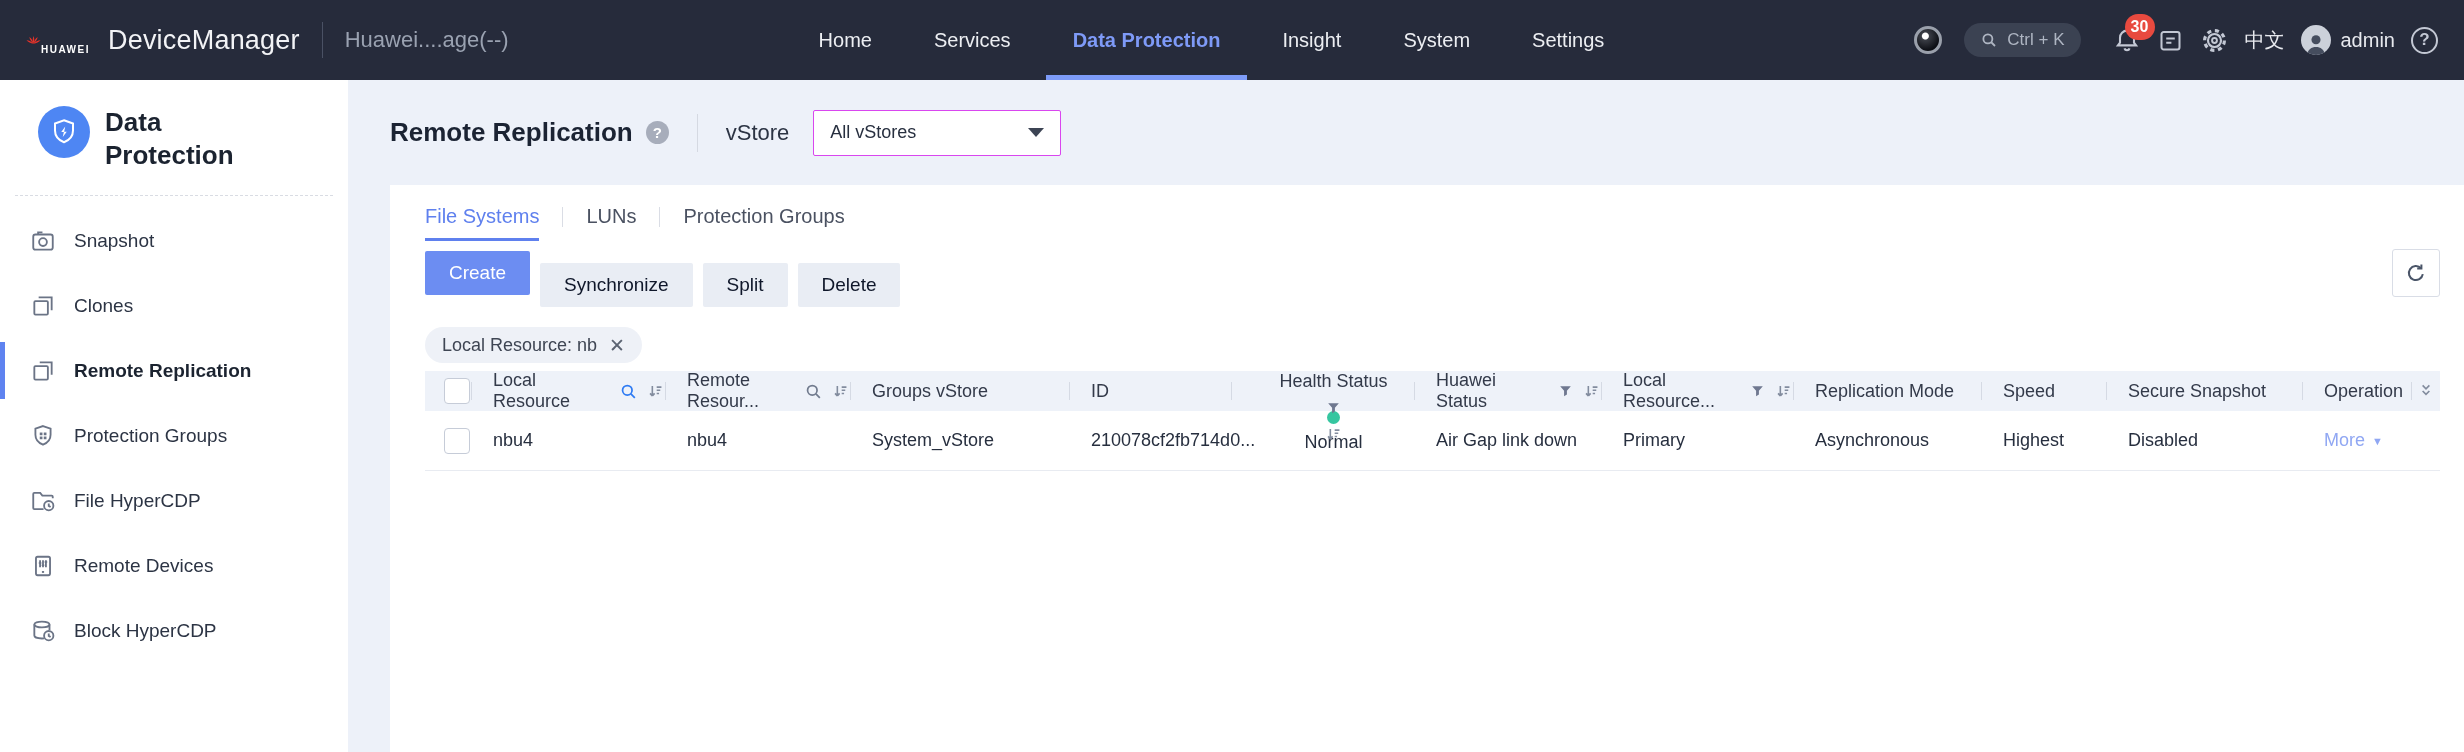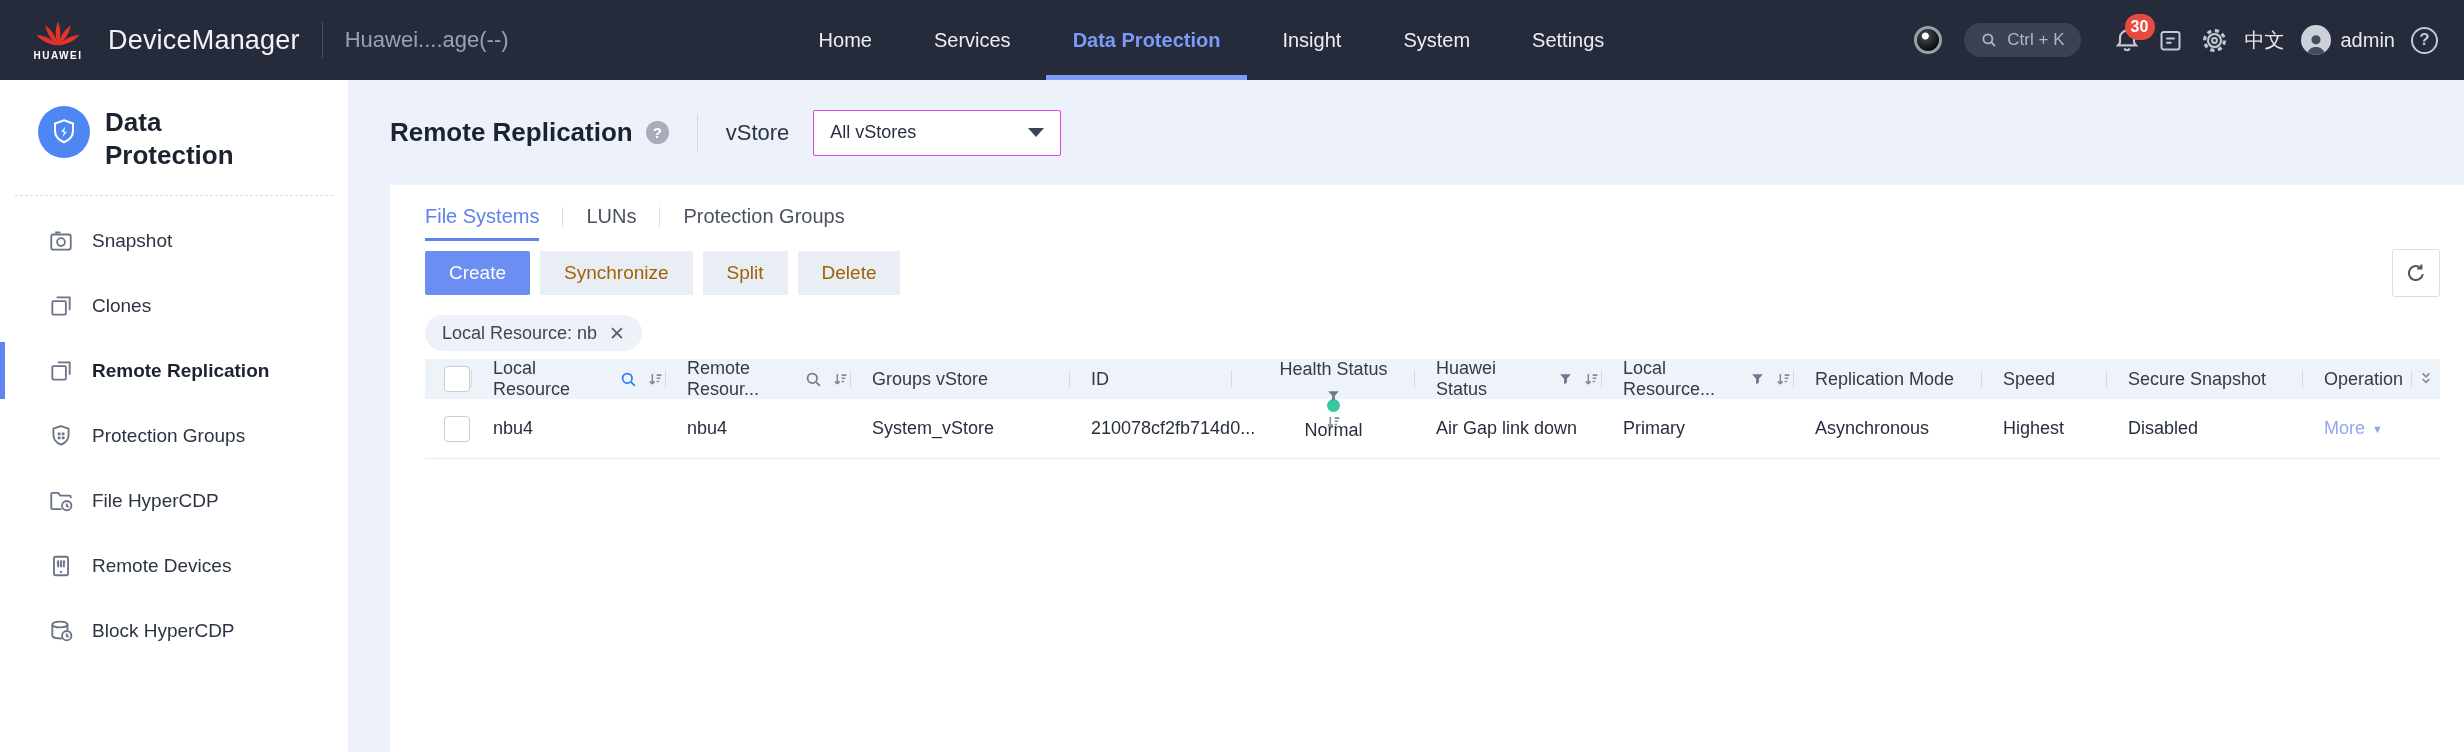--- a/index.html
+++ b/index.html
@@ -8,7 +8,7 @@
 
   
   .navbar { height:80px; background:#262b3b; display:flex; align-items:center; padding:0 26px; }
-  .logo-block { display:flex; flex-direction:column; align-items:center; width:64px; }
+  .logo-block { display:flex; flex-direction:row; align-items:flex-end; width:64px; }
   .logo-block .huawei-word { color:#fff; font-size:10px; font-weight:bold; letter-spacing:1.5px; margin-top:1px; }
   .brand { color:#f2f3f6; font-size:27px; font-weight:500; margin-left:18px; letter-spacing:.2px; }
   .nav-divider { width:1px; height:36px; background:#4a5164; margin:0 22px; }

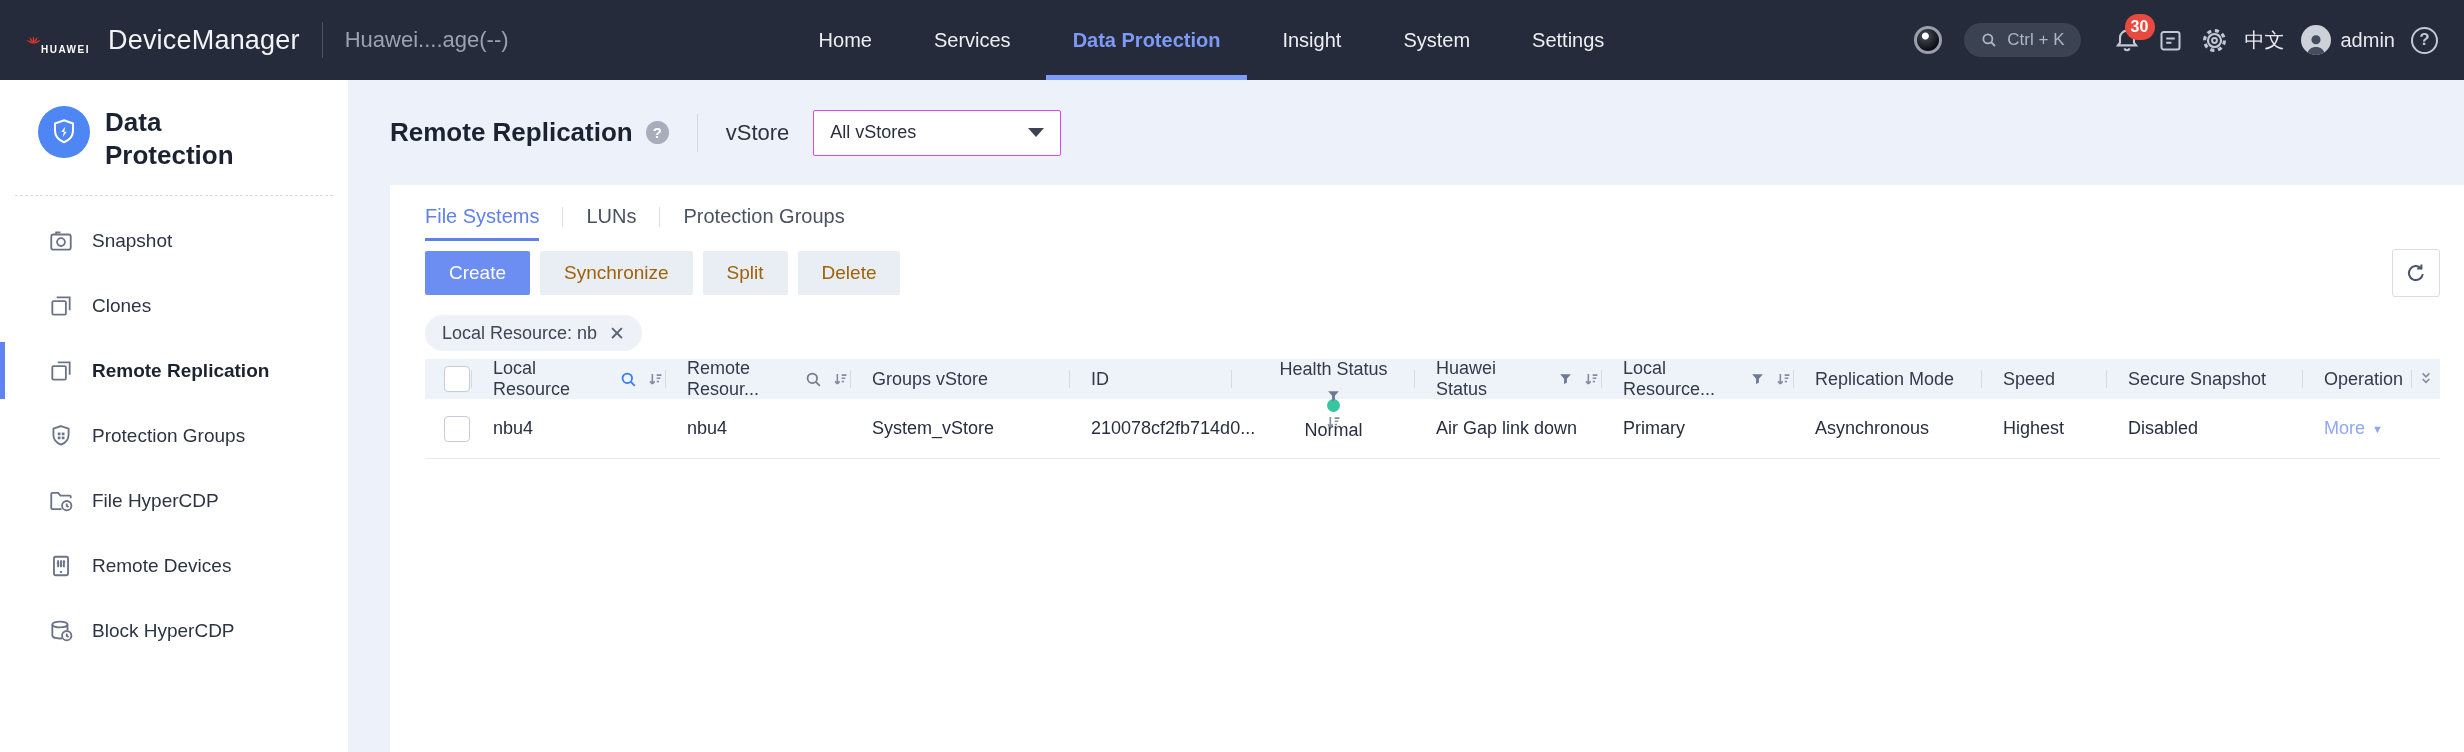--- a/index.html
+++ b/index.html
@@ -44,7 +44,7 @@
     display:flex; align-items:center; justify-content:center; }
   .sb-title { font-size:26px; font-weight:bold; color:#1b2330; line-height:33px; }
   .sb-divider { margin:23px 15px 12px 15px; border-top:1px dashed #d9dce3; }
-  .sb-item { height:65px; display:flex; align-items:center; gap:18px; padding-left:48px;
+  .sb-item { height:65px; display:flex; align-items:center; gap:18px; padding-left:30px;
     font-size:19px; color:#2c3444; position:relative; cursor:pointer; }
   .sb-item.active { font-weight:bold; color:#1b2330; }
   .sb-item.active::before { content:""; position:absolute; left:0; top:4px; bottom:4px; width:5px; background:#5f83f0; }

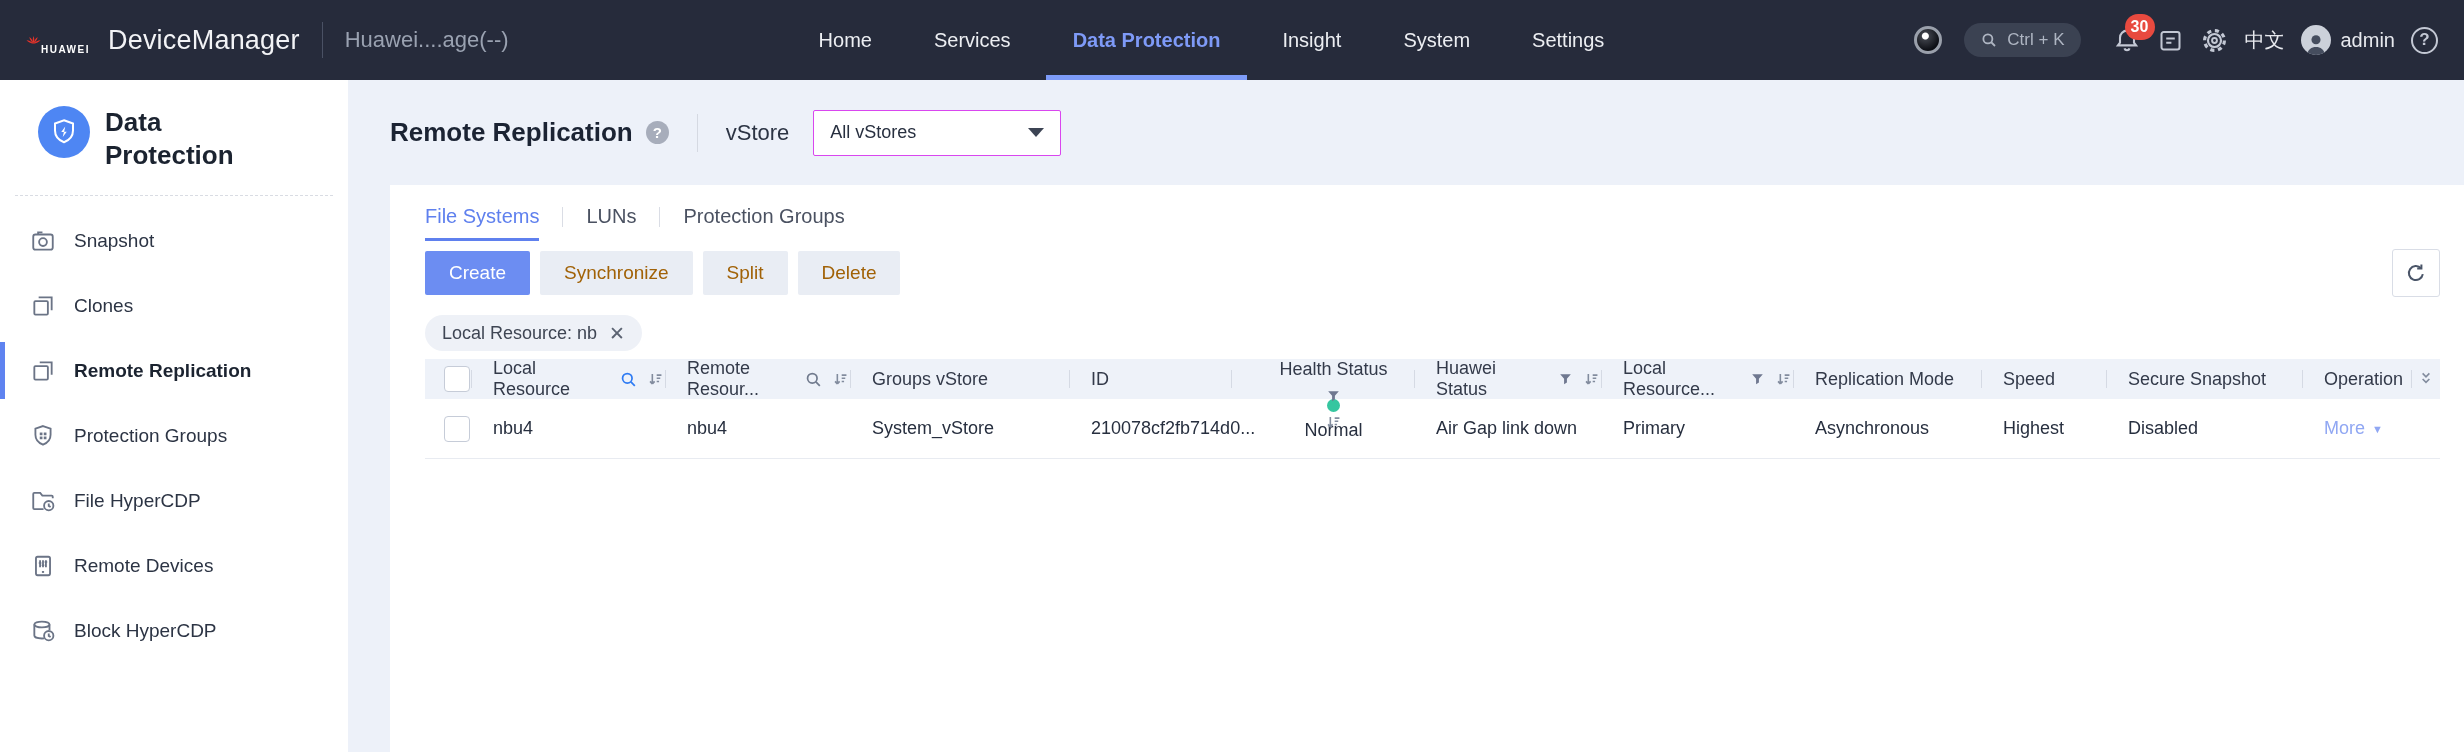--- a/index.html
+++ b/index.html
@@ -77,7 +77,7 @@
   .btn { height:44px; padding:0 24px; font-size:19px; border:none; border-radius:2px; cursor:pointer;
     font-family:"Liberation Sans", sans-serif; }
   .btn.primary { background:#6c8df2; color:#fff; }
-  .btn.disabled { background:#e9edf4; color:#a16207; cursor:default; }
+  .btn.disabled { background:#e9edf4; color:#0f172a; cursor:default;margin-top:12px; }
   .refresh-btn { position:absolute; right:0; top:-2px; width:48px; height:48px; background:#fff;
     border:1px solid #d9dde6; border-radius:3px; display:flex; align-items:center; justify-content:center; cursor:pointer; }
 

